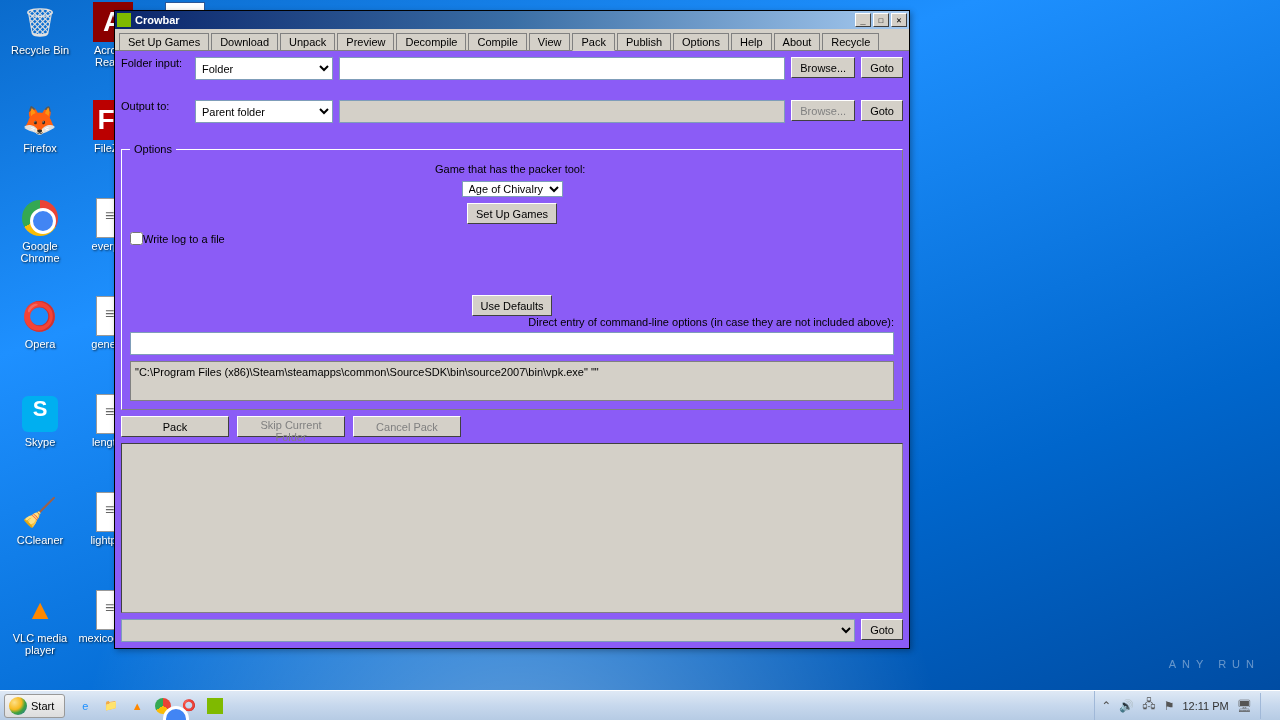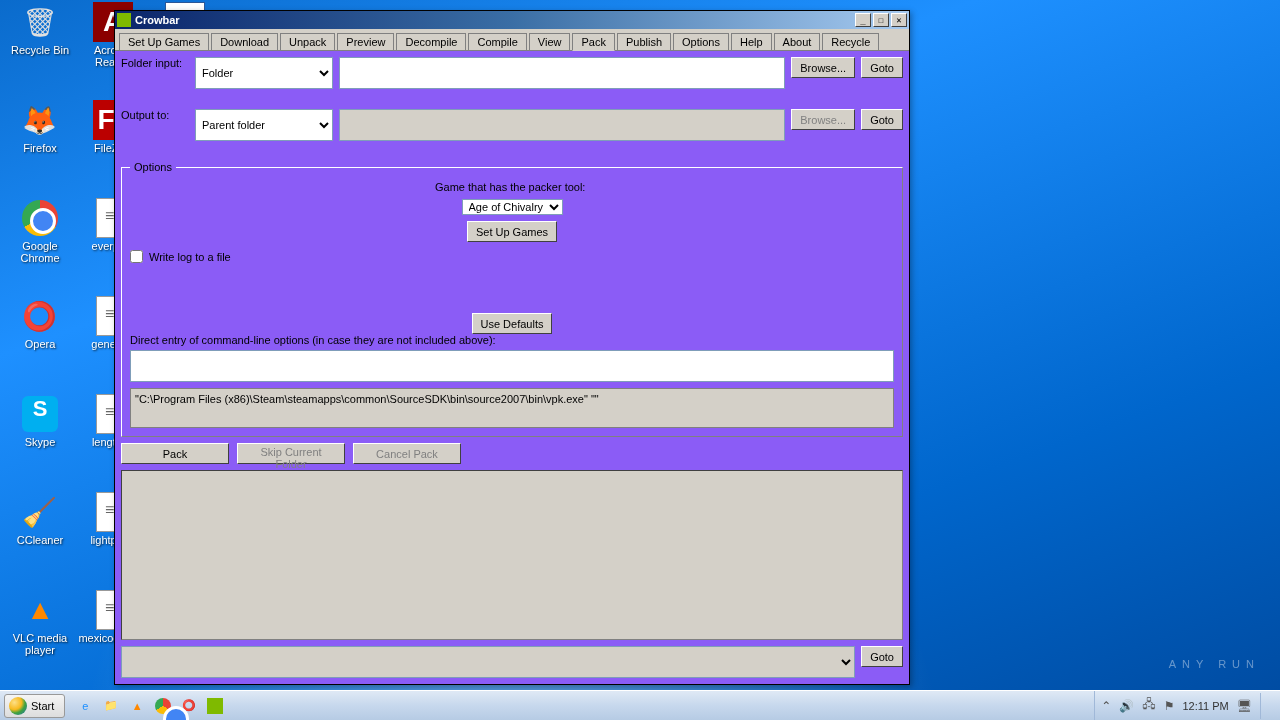--- a/index.html
+++ b/index.html
@@ -38,7 +38,7 @@
 .content { padding: 6px; }
 .row { display: flex; align-items: flex-start; margin-bottom: 20px; gap: 6px; }
 .row label { width: 68px; }
-select, input[type=text] { border: 1px solid #7f9db9; background: white; height: 32px; padding: 0 2px; font-size: 11px; }
+select, input[type=text] { border: 1px solid #7f9db9; background: white; height: 23px; padding: 0 2px; font-size: 11px; }
 select.combo { width: 138px; }
 input.path { flex: 1; }
 input.path[disabled] { background: #d4d0c8; }

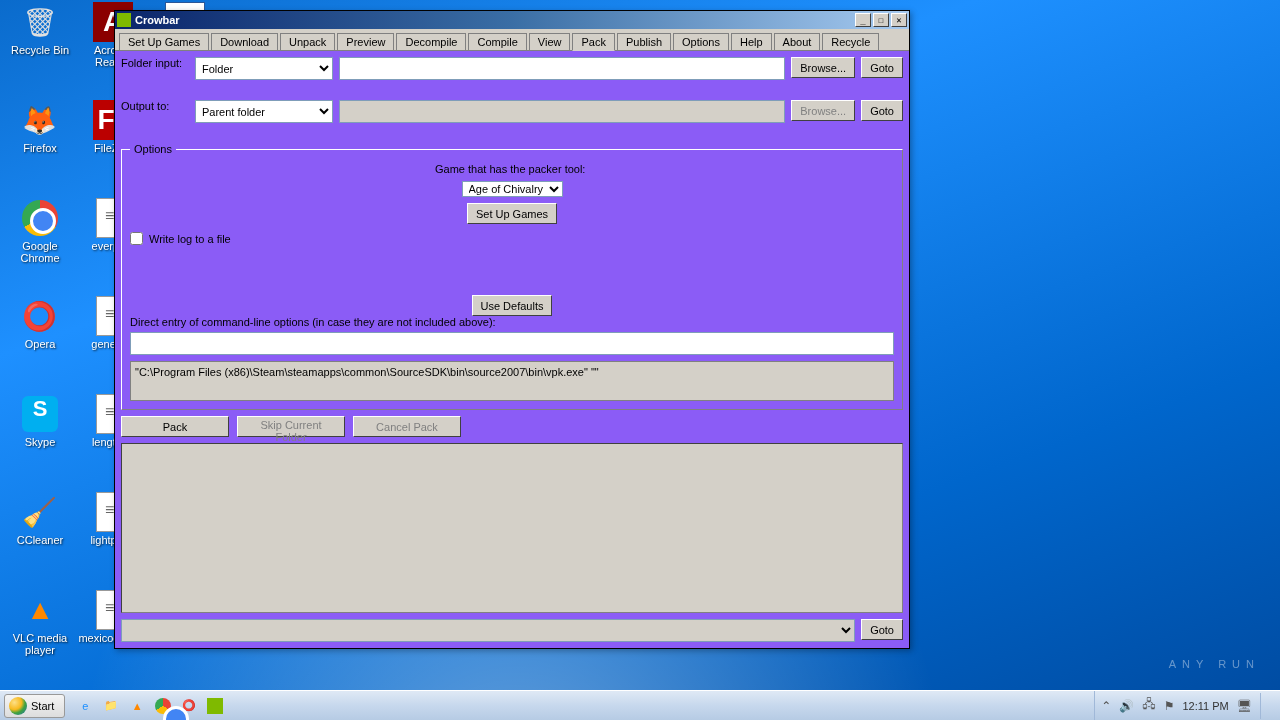--- a/index.html
+++ b/index.html
@@ -51,7 +51,7 @@
 .game-row { display: flex; align-items: center; gap: 6px; margin-bottom: 8px; flex-direction: column; }
 .game-row label { width: 154px; }
 .game-row select { flex: 1; }
-.chk-row { display: flex; align-items: center; gap: 6px; margin-bottom: 8px; }
+.chk-row { display: flex; align-items: center; margin-bottom: 8px; }
 .chk-row input { width: 13px; height: 13px; }
 .defaults-row { display: flex; justify-content: center; margin-top: 50px; }
 .cmdline-label { margin-bottom: 4px; display: block; }

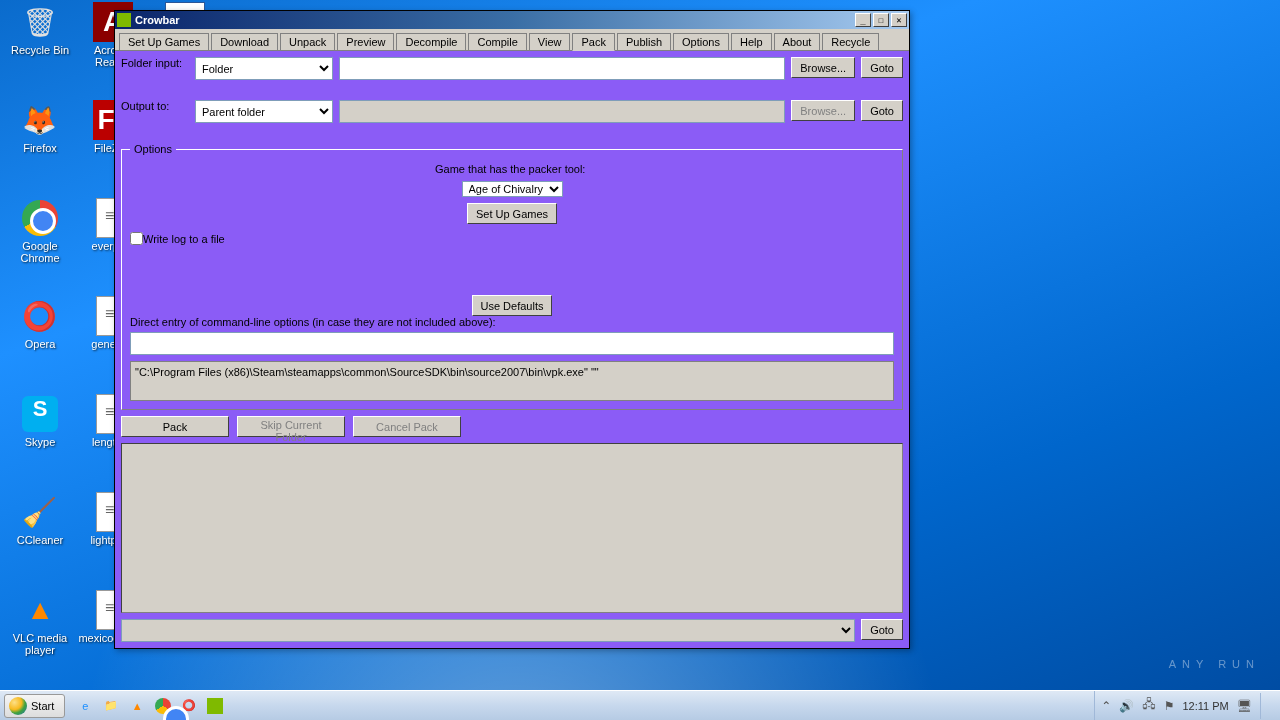--- a/index.html
+++ b/index.html
@@ -54,7 +54,7 @@
 .chk-row { display: flex; align-items: center; margin-bottom: 8px; }
 .chk-row input { width: 13px; height: 13px; }
 .defaults-row { display: flex; justify-content: center; margin-top: 50px; }
-.cmdline-label { margin-bottom: 4px; display: block; }
+.cmdline-label { margin-bottom: 4px; display: block; text-align: right; }
 .cmdline-input { width: 100%; margin-bottom: 6px; }
 .cmdline-preview { width: 100%; border: 1px solid #808080; background: #d4d0c8; padding: 4px; height: 40px; font-size: 11px; }
 

